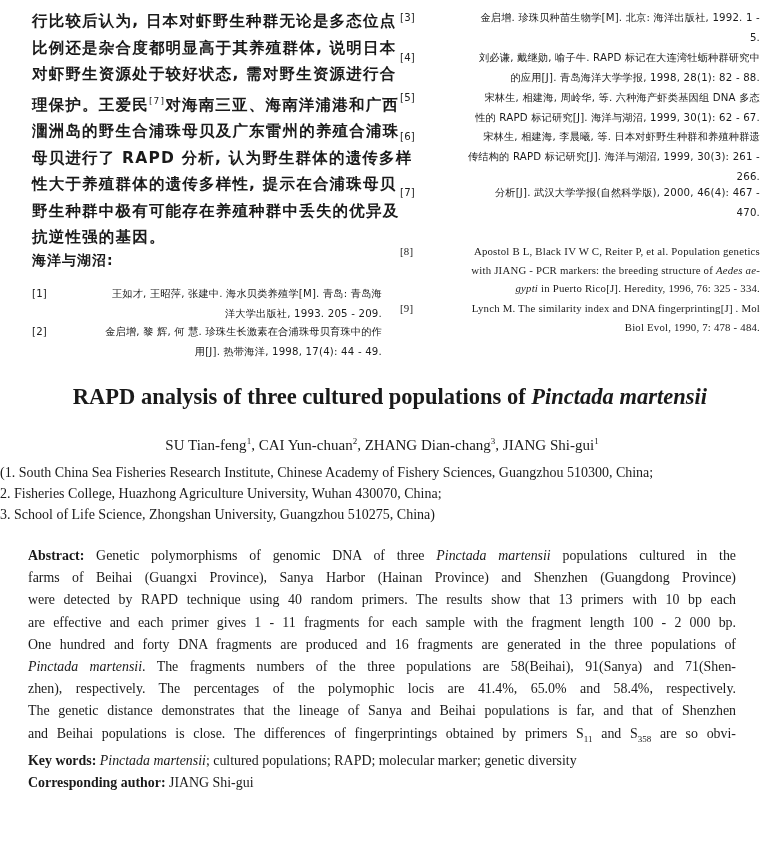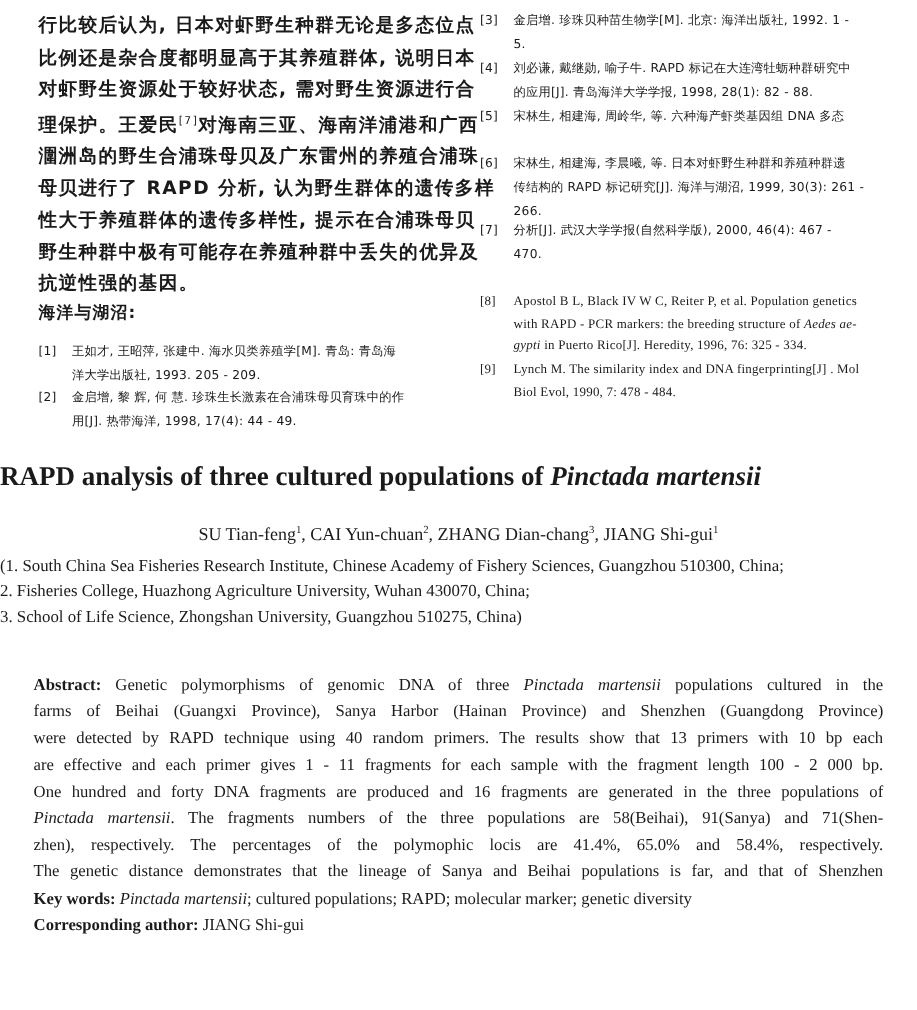--- a/index.html
+++ b/index.html
@@ -34,7 +34,7 @@
   }
   .ref .num { position: absolute; left: 0; top: 0; width: 26px; }
   .ref .text { margin-left: 28px; }
-  .ref .text .l { white-space: nowrap; display: block; }
+  .ref .text .l { white-space: nowrap; display: block; text-align: right; }
   .ref.en { font-family: "Liberation Serif", serif; font-size: 10.8px; }
   .ref i { font-style: italic; }
 

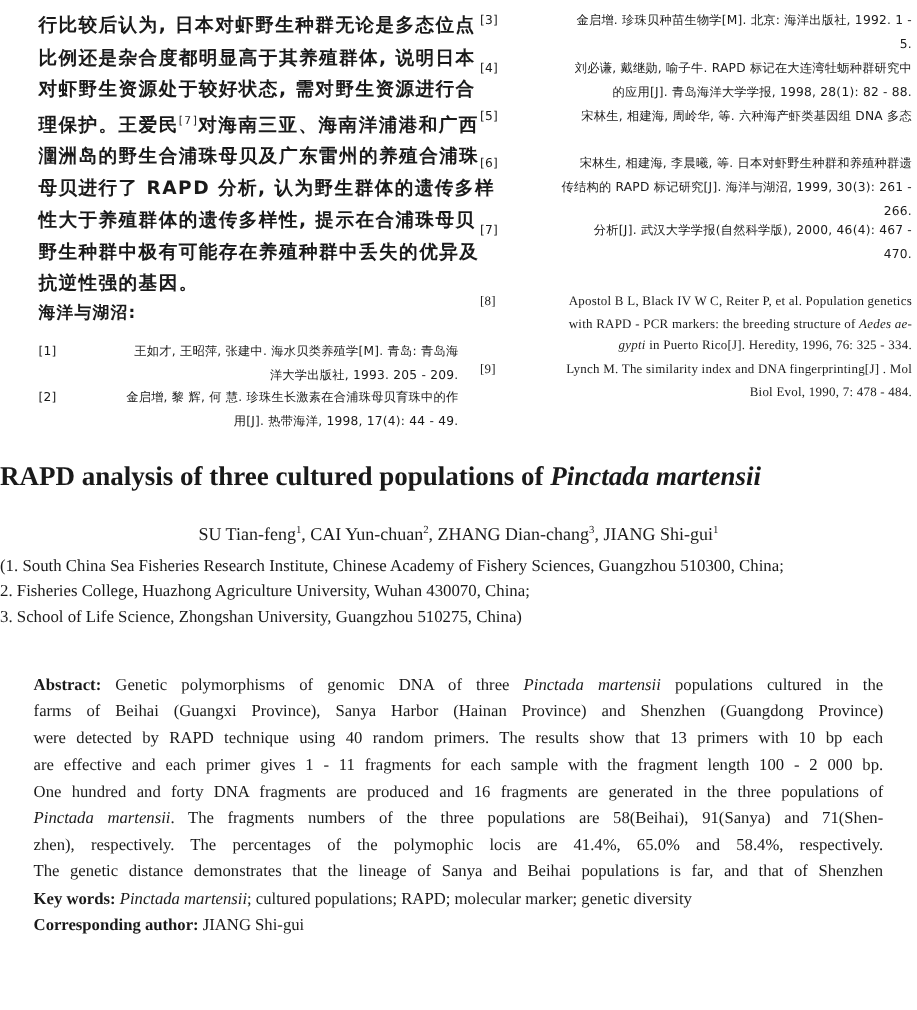--- a/index.html
+++ b/index.html
@@ -116,6 +116,7 @@
   <span class="num">[5]</span>
   <div class="text">
       <span class="l">宋林生, 相建海, 周岭华, 等. 六种海产虾类基因组 DNA 多态</span>
+      <span class="l">性的 RAPD 标记研究[J]. 海洋与湖沼, 1999, 30(1): 62 - 67.</span>
     </div>
 </div>
 <div class="ref" style="left:400px; top:127px; width:360px;">

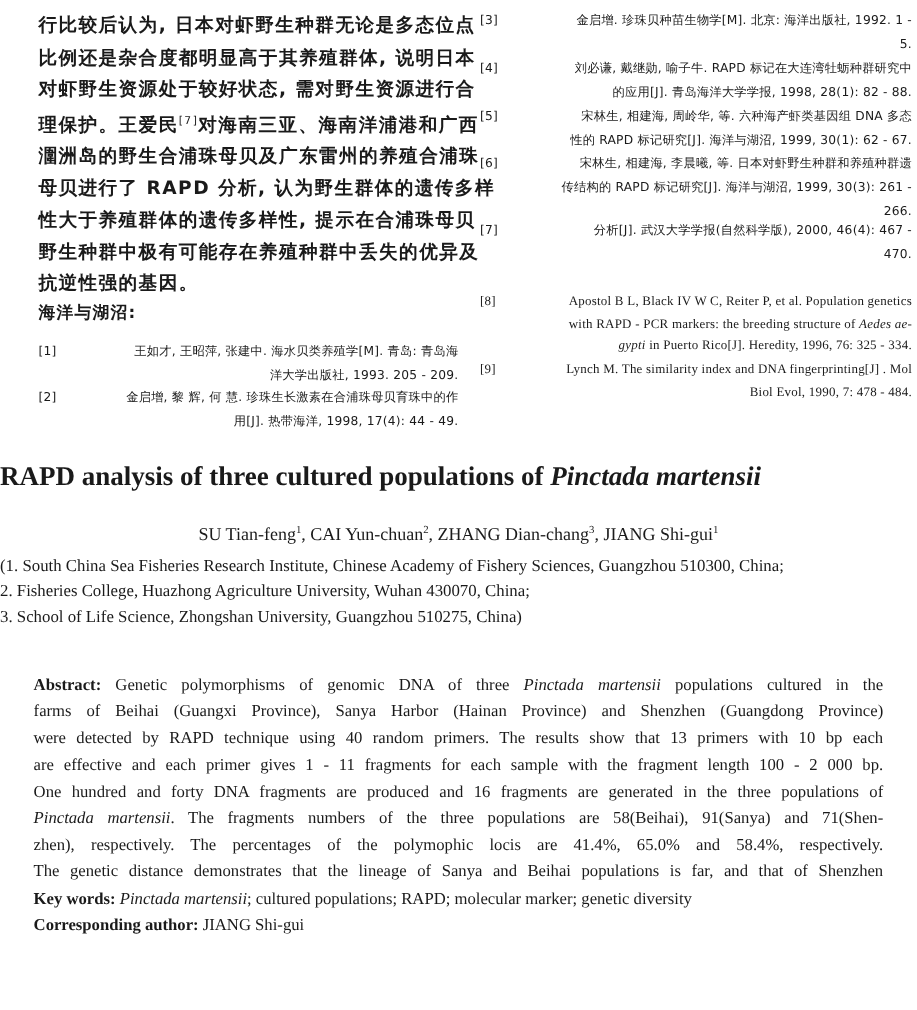--- a/index.html
+++ b/index.html
@@ -138,7 +138,7 @@
   <span class="num">[8]</span>
   <div class="text">
     <span class="l">Apostol B L, Black IV W C, Reiter P, et al. Population genetics</span>
-    <span class="l"><span>with RAPD - PCR markers: the breeding structure of </span><i>Aedes ae-</i></span>
+    <span class="l"><span>with JIANG - PCR markers: the breeding structure of </span><i>Aedes ae-</i></span>
     <span class="l"><i>gypti</i><span> in Puerto Rico[J]. Heredity, 1996, 76: 325 - 334.</span></span>
   </div>
 </div>

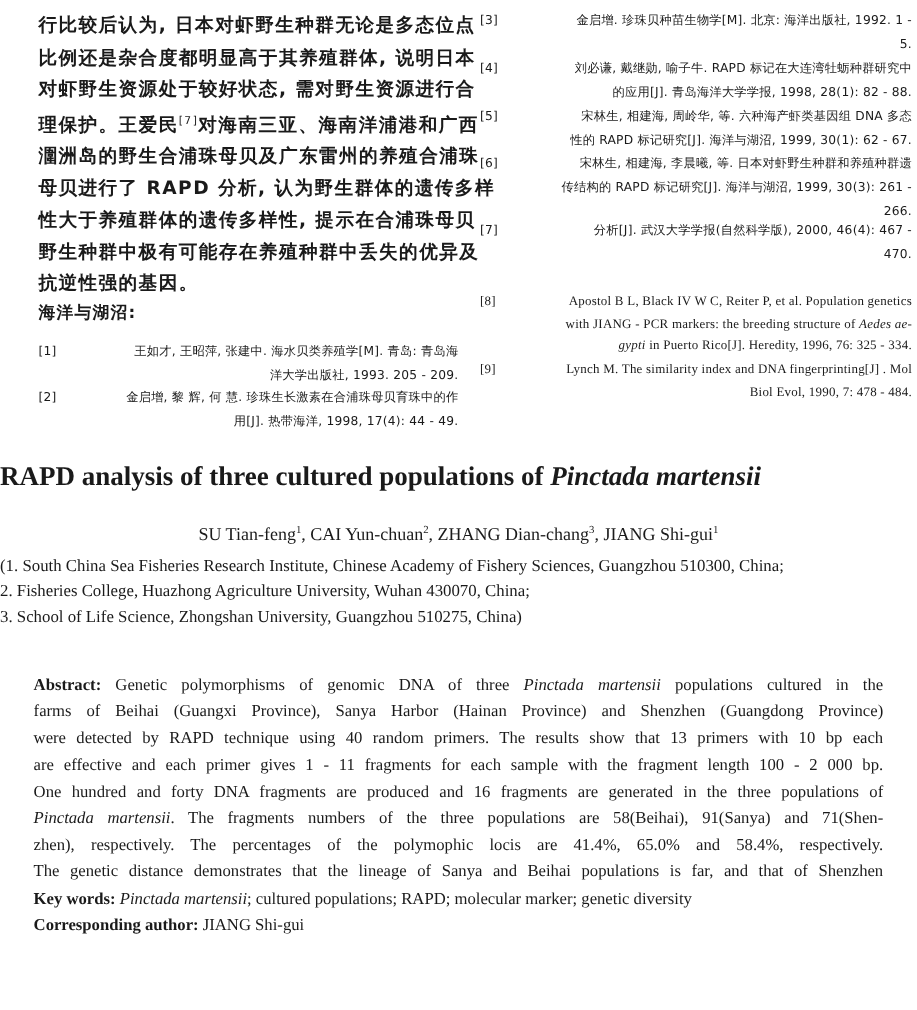--- a/index.html
+++ b/index.html
@@ -39,7 +39,7 @@
   .ref i { font-style: italic; }
 
   .title {
-    left: 0; top: 384px; width: 707px; text-align: left;
+    left: 0; top: 384px; width: 707px; text-align: right;
     font-family: "Liberation Serif", serif;
     font-size: 22.5px; font-weight: 700;
   }

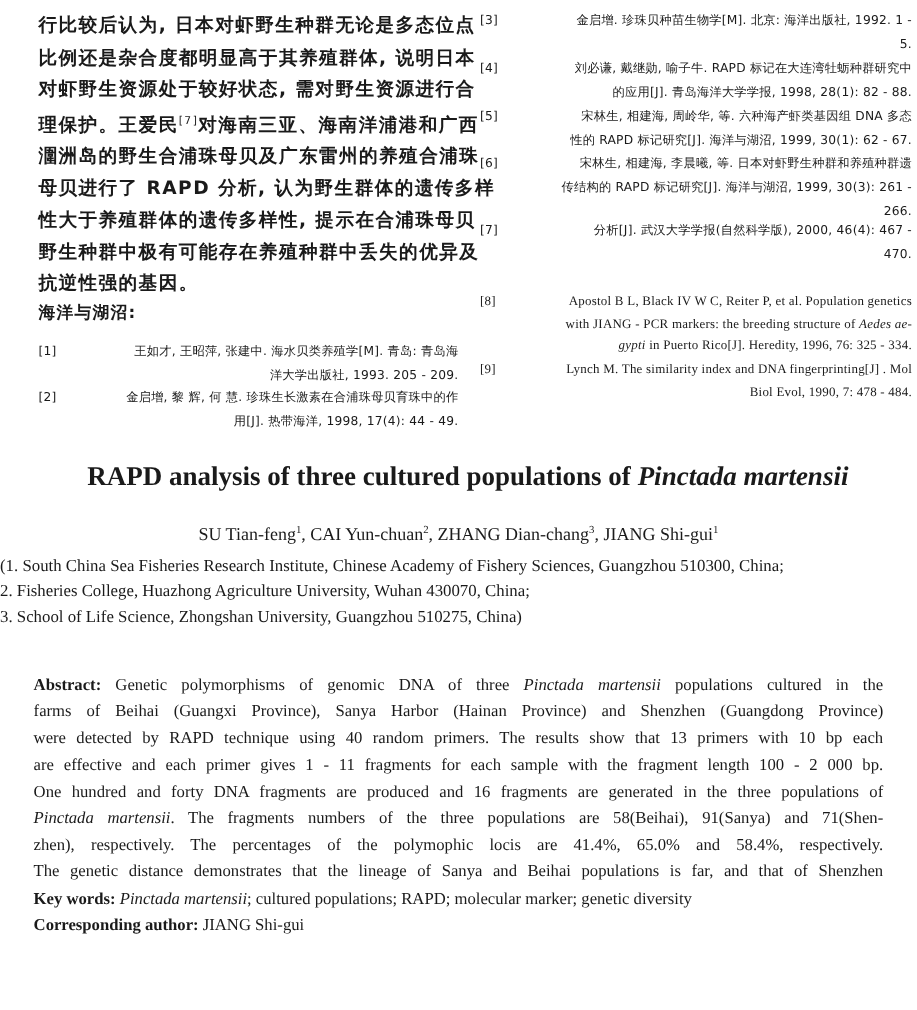--- a/index.html
+++ b/index.html
@@ -58,7 +58,7 @@
 
   .abstract {
     left: 28px; top: 545px; width: 708px;
-    font-family: "Liberation Serif", serif; font-size: 13.9px; line-height: 22.2px; margin-top: 16px;
+    font-family: "Liberation Serif", serif; font-size: 13.9px; line-height: 22.2px;
   }
   .abstract .l { display: block; white-space: nowrap; text-align: justify; text-align-last: justify; }
   .abstract .l.last { text-align-last: left; }

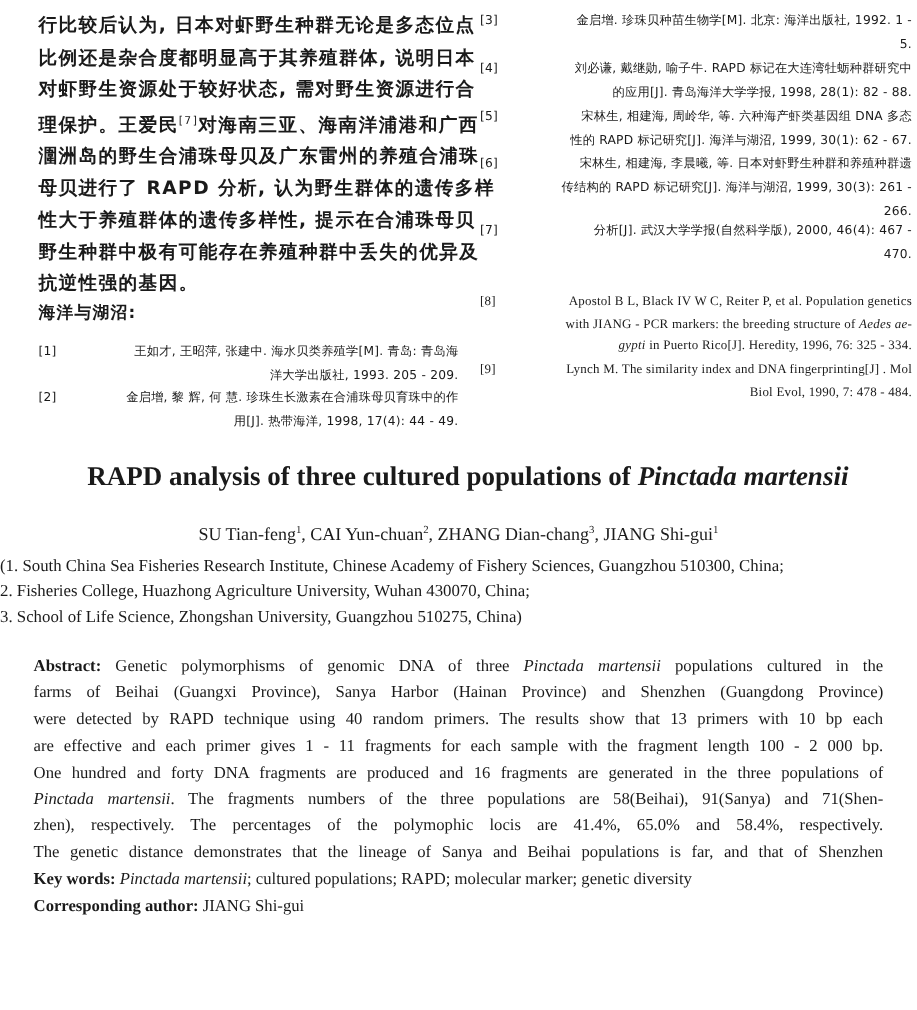--- a/index.html
+++ b/index.html
@@ -172,6 +172,7 @@
   <span class="l"><i>Pinctada martensii</i><span>. The fragments numbers of the three populations are 58(Beihai), 91(Sanya) and 71(Shen-</span></span>
   <span class="l">zhen), respectively. The percentages of the polymophic locis are 41.4%, 65.0% and 58.4%, respectively.</span>
   <span class="l">The genetic distance demonstrates that the lineage of Sanya and Beihai populations is far, and that of Shenzhen</span>
+  <span class="l"><span>and Beihai populations is close. The differences of fingerprintings obtained by primers S</span><sub>11</sub><span> and S</span><sub>358</sub><span> are so obvi-</span></span>
   <span class="l last"><b>Key words:</b> <i>Pinctada martensii</i><span>; cultured populations; RAPD; molecular marker; genetic diversity</span></span>
   <span class="l last"><b>Corresponding author:</b><span> JIANG Shi-gui</span></span>
 </div>

